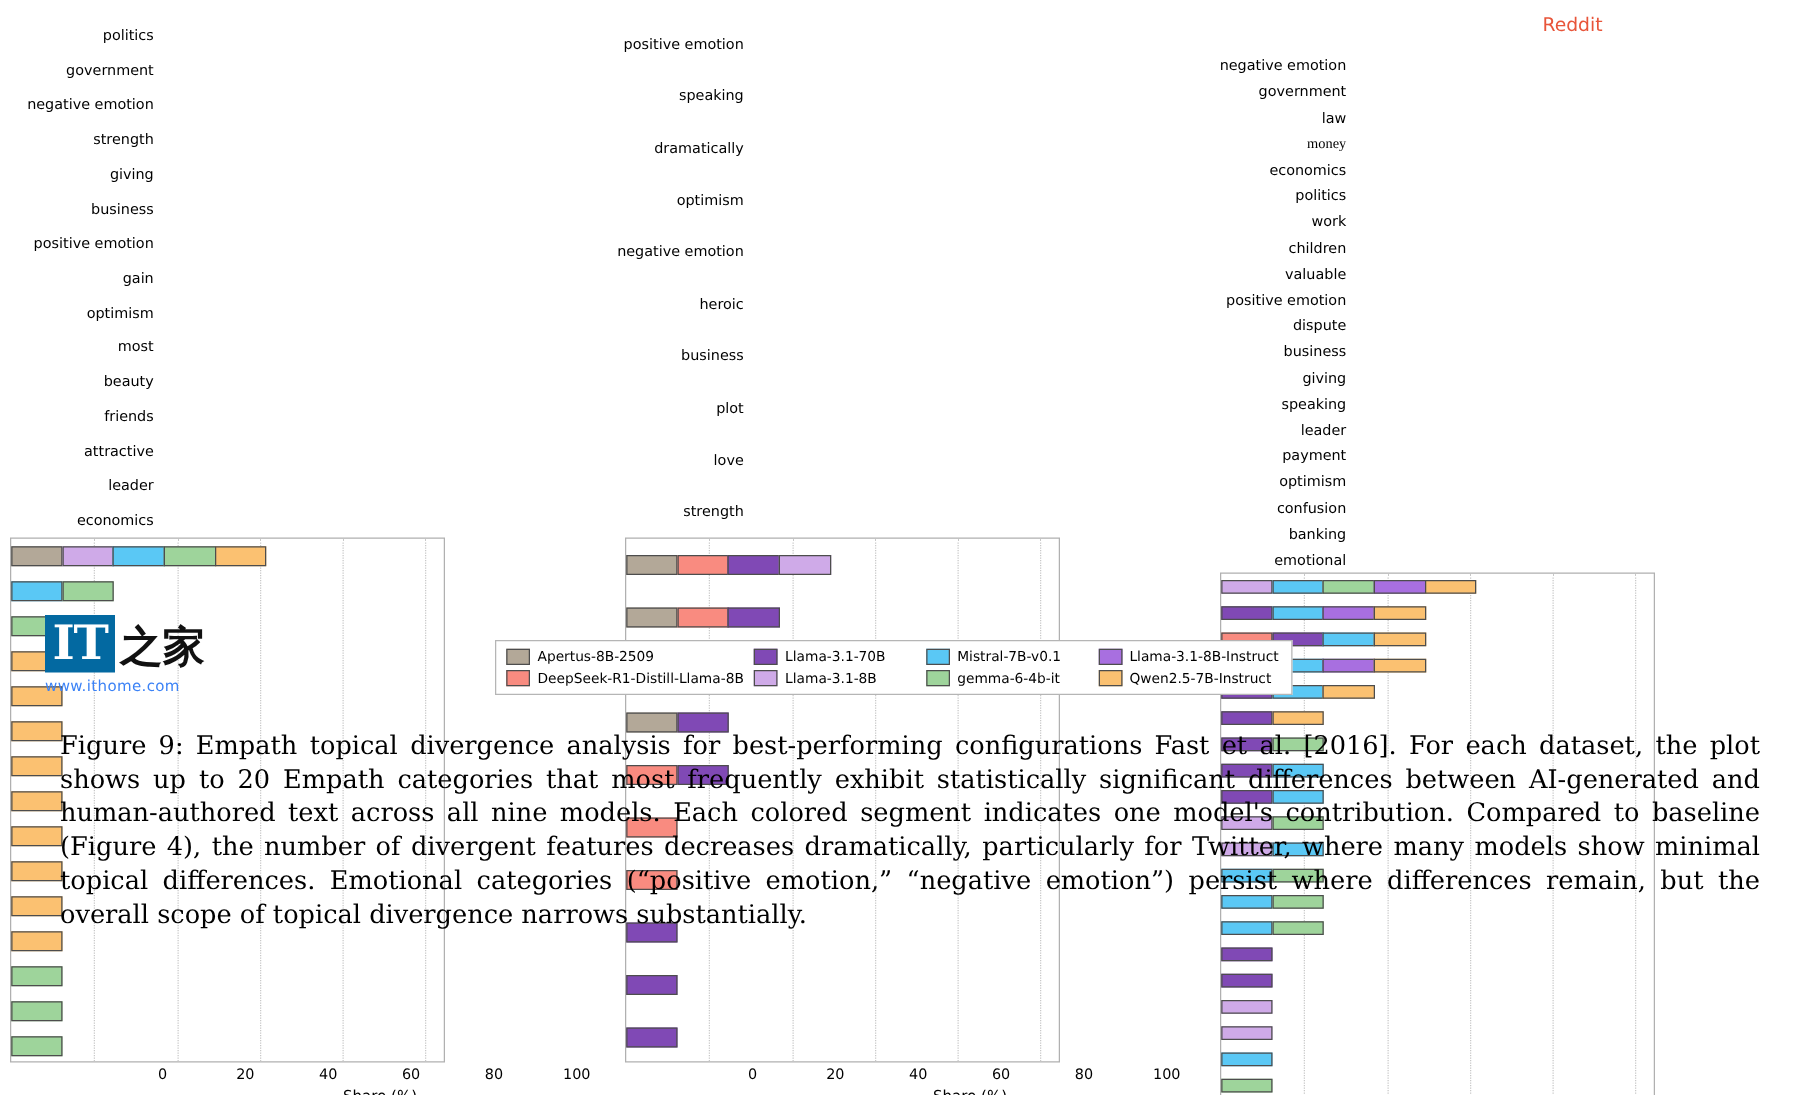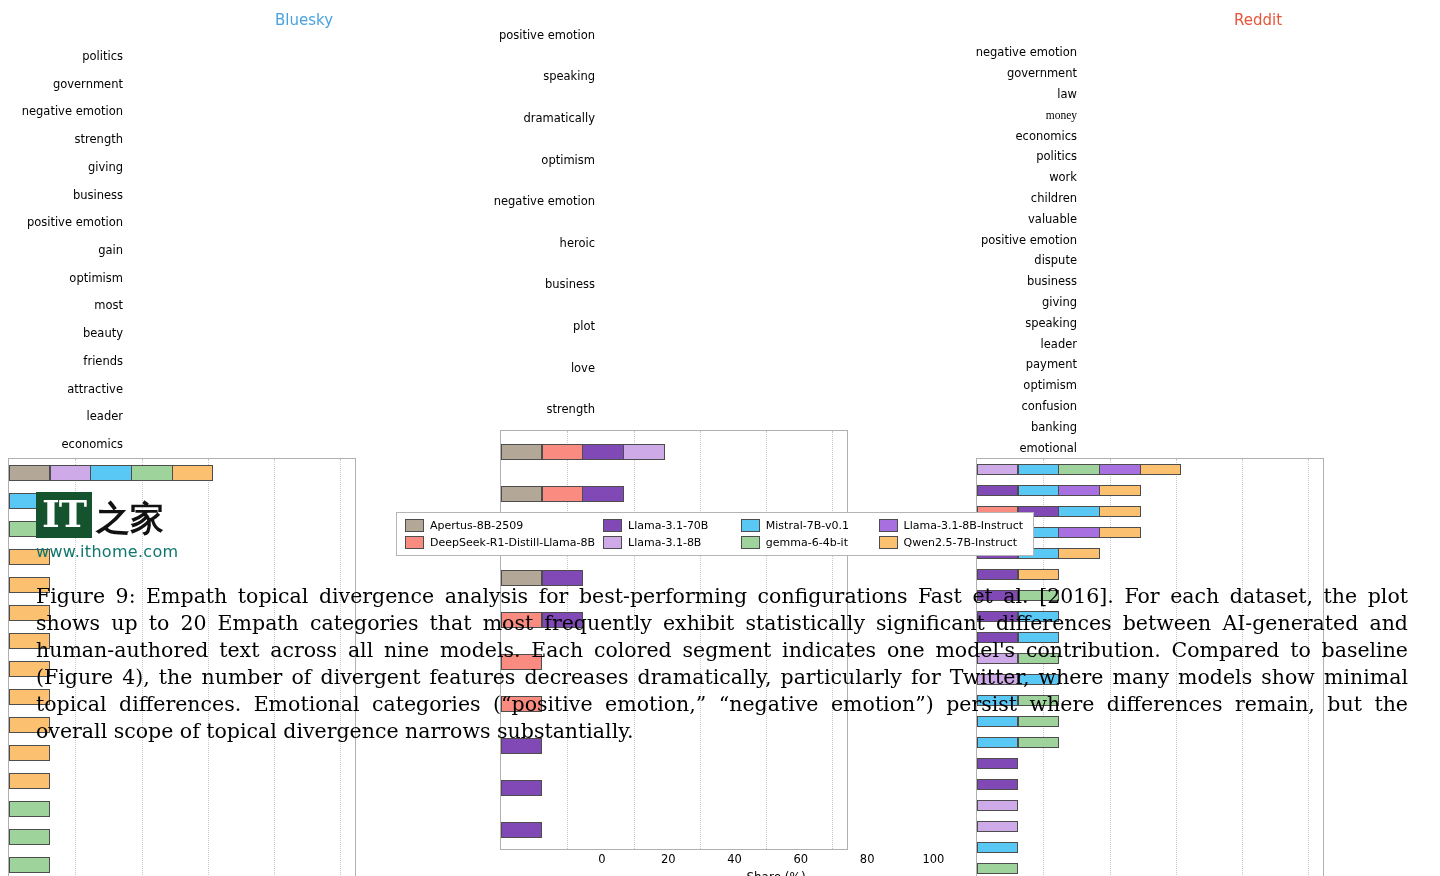--- a/index.html
+++ b/index.html
@@ -188,7 +188,6 @@
 <div class="figure-area">
   <div class="panels" id="panels">
       <div class="panel" style="margin-left: 8px;">
-        <div class="panel-title" style="color: rgb(74, 163, 223); width: 470px; padding-left: 122px; box-sizing: border-box;">Bluesky</div>
         <div class="plot-wrap">
           <div class="ylabels" style="width: 122px; height: 420px;">
             <div class="ylabel" style="height: 28px;">politics</div>

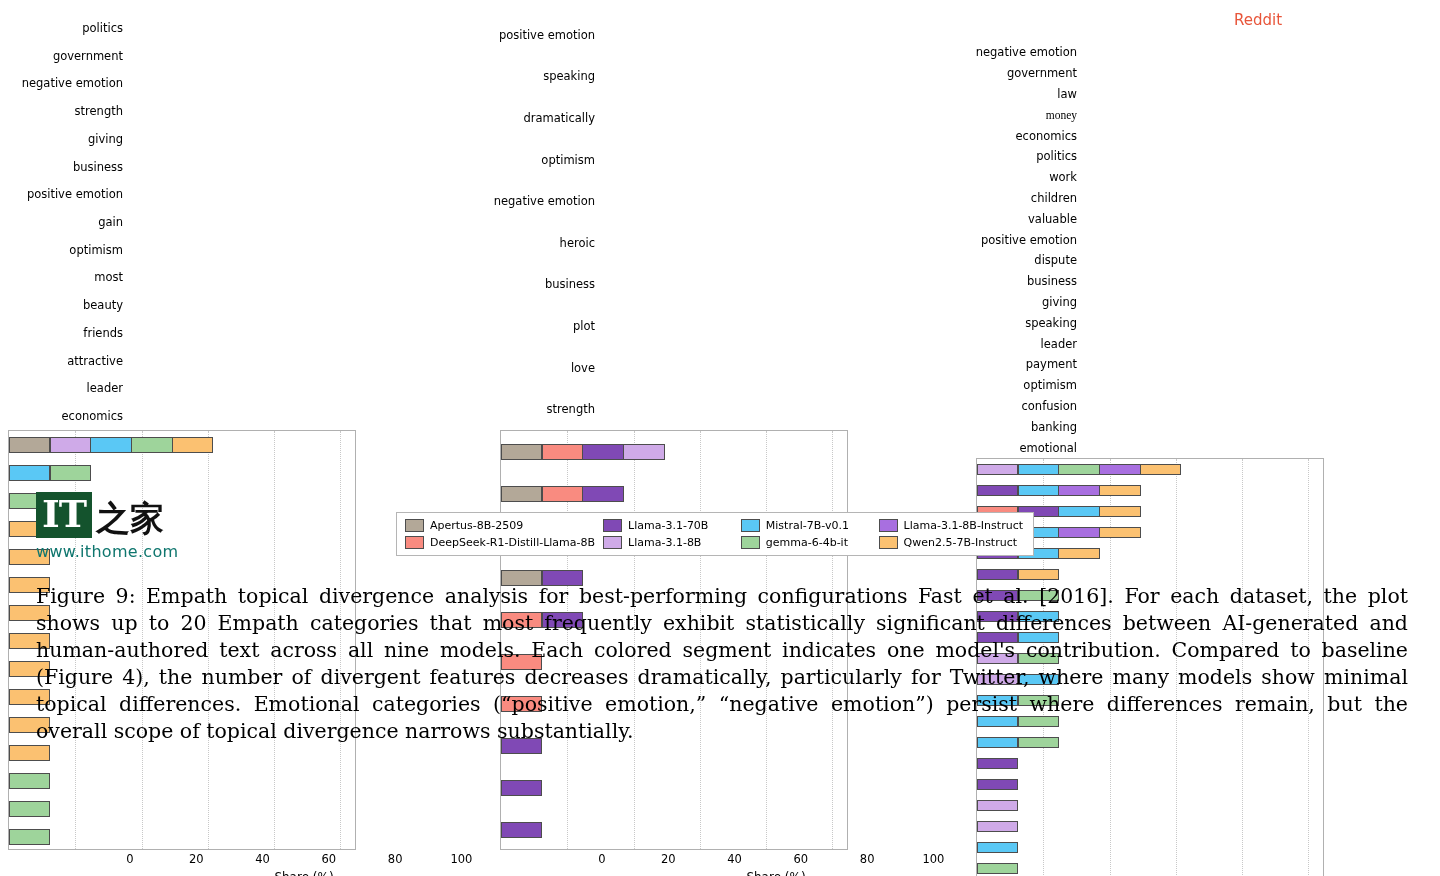--- a/index.html
+++ b/index.html
@@ -143,7 +143,7 @@
     align-items: flex-end;
   }
   .logo-it {
-    background: #14532d;
+    background: #0369a1;
     color: #fff;
     font-family: "DejaVu Serif", serif;
     font-weight: bold;

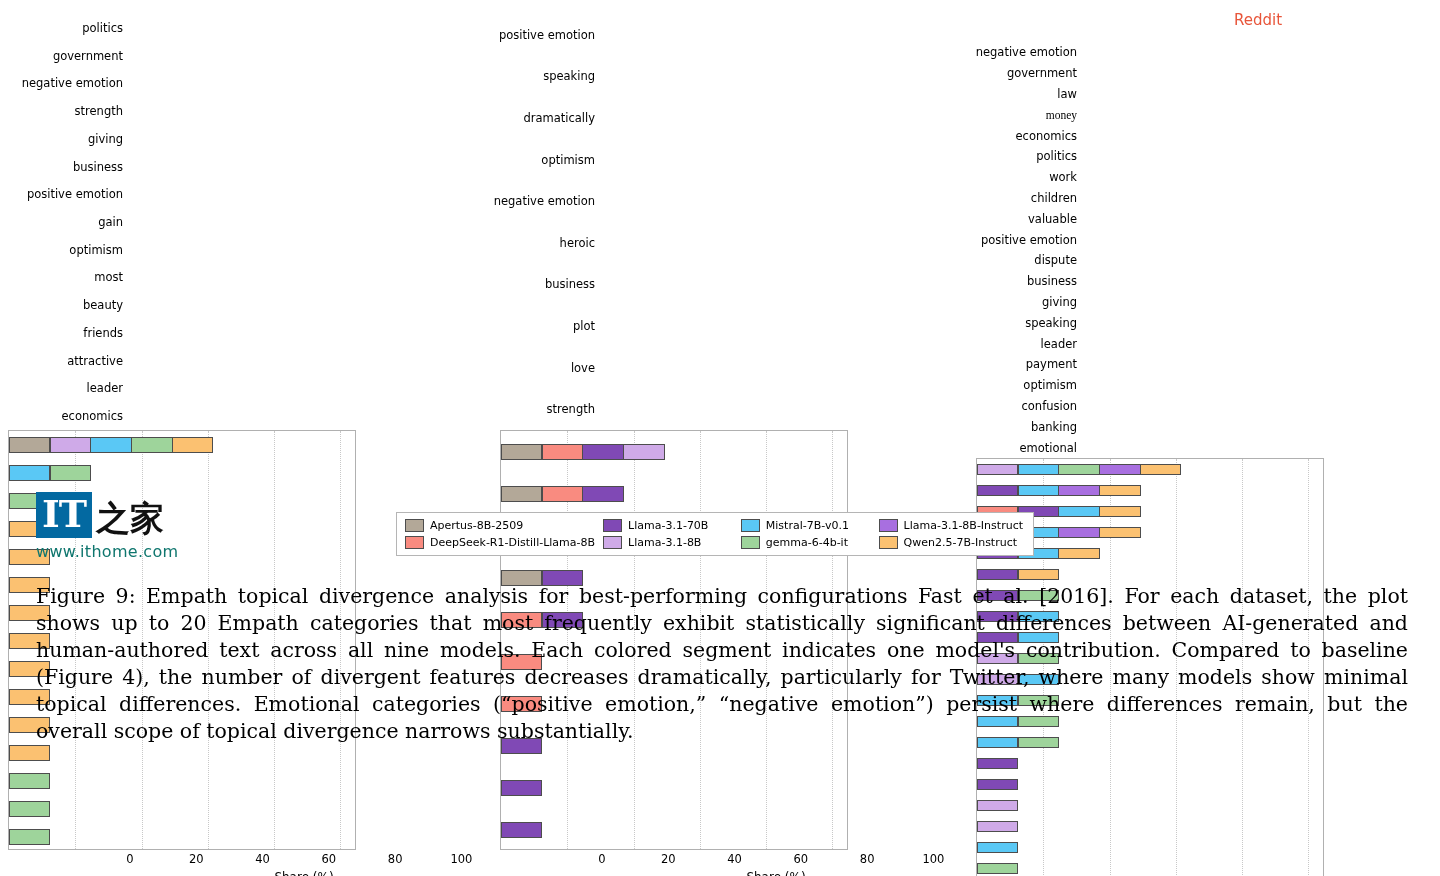--- a/index.html
+++ b/index.html
@@ -161,8 +161,8 @@
     line-height: 40px;
   }
   .logo-url {
-    font-size: 16px;
-    color: #0f766e;
+    font-size: 12px;
+    color: #3b82f6;
     margin-top: 4px;
     letter-spacing: 0.3px;
   }

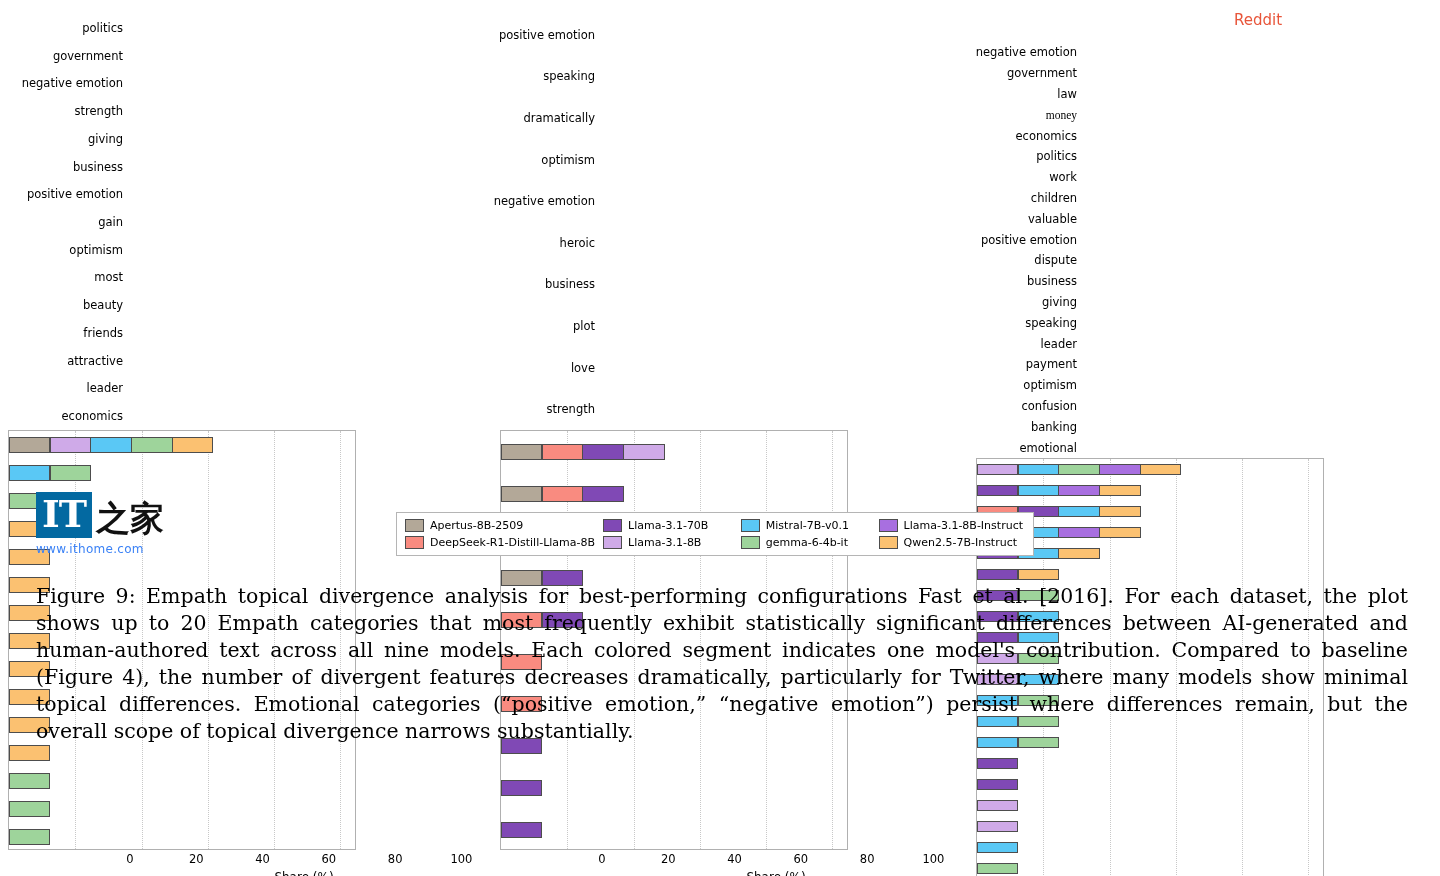--- a/index.html
+++ b/index.html
@@ -180,6 +180,7 @@
   .caption-inner {
     text-align: justify;
     text-justify: inter-word;
+    margin-left: 12px;
   }
 </style>
 </head>

